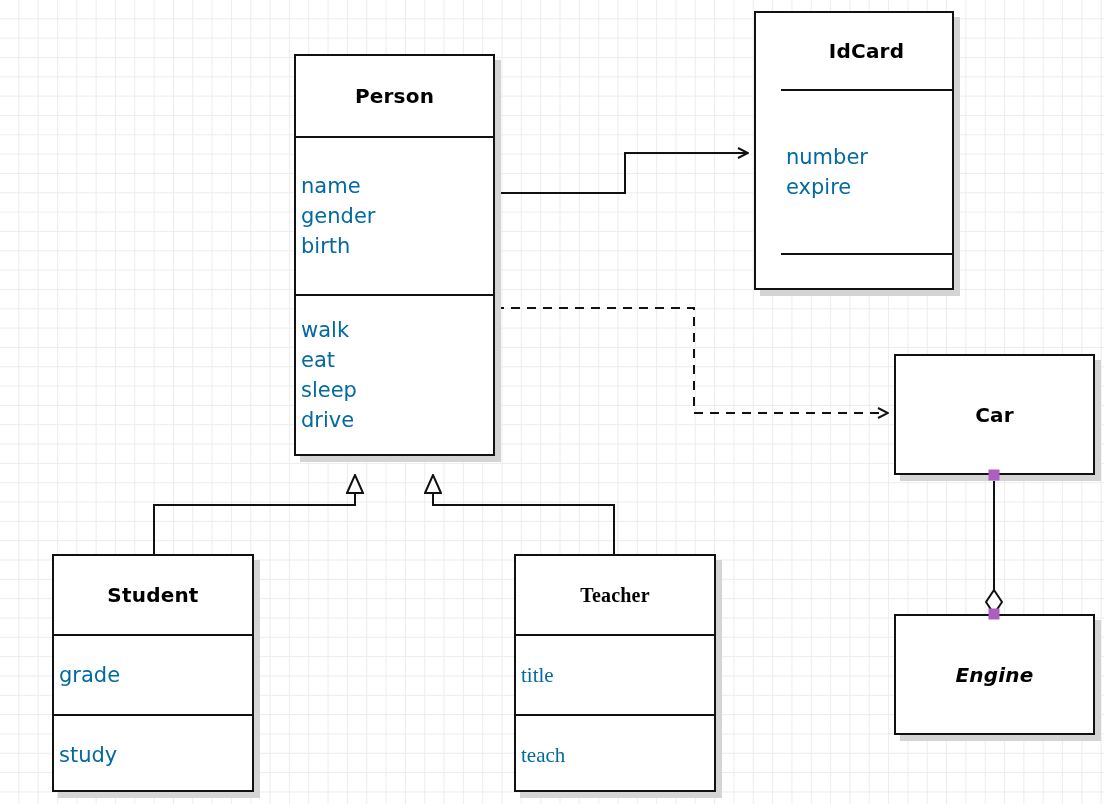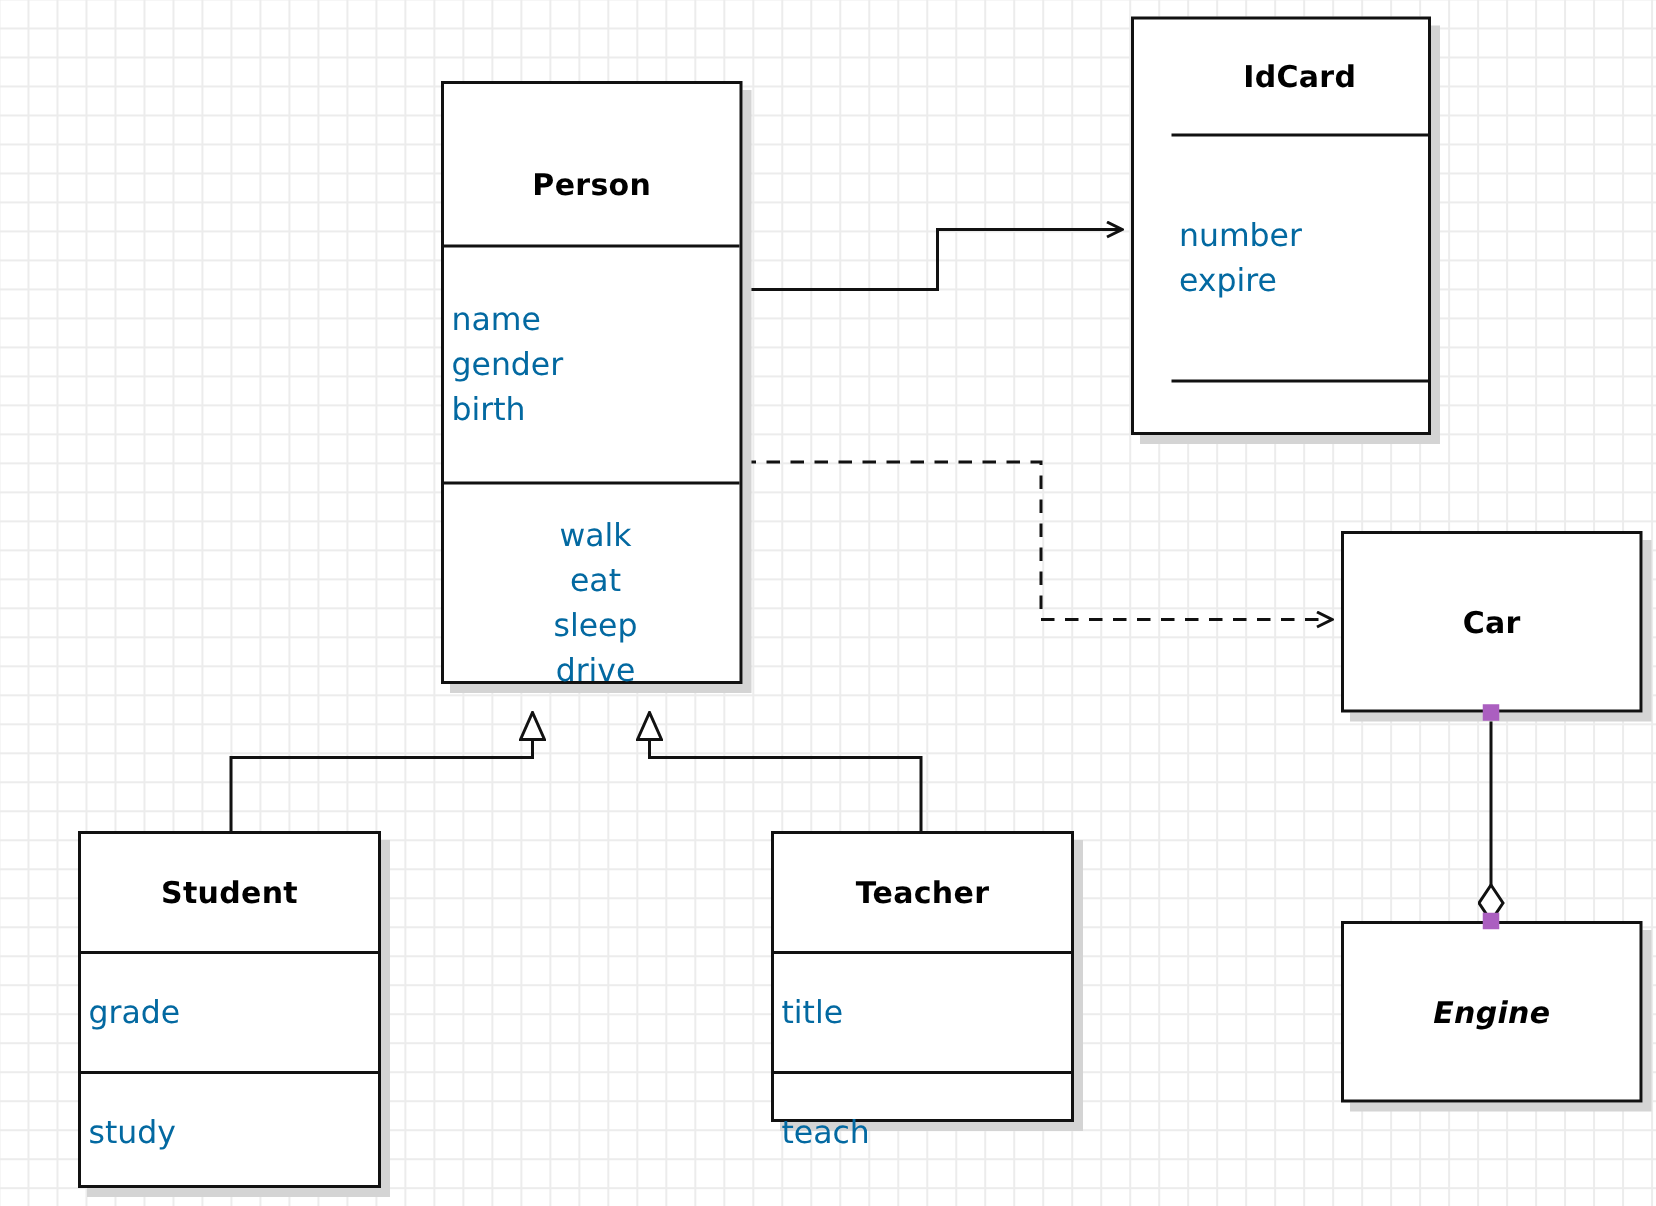--- a/index.html
+++ b/index.html
@@ -104,7 +104,7 @@
   <div class="handle" style="left:994px; top:614px; background:#ab5fc0;"></div>
 
   <div class="uml-class" style="left:294px; top:54px; width:201px; height:402px;">
-    <div class="compartment class-title" style="height:80px;margin-top:27px;">Person</div>
+    <div class="compartment class-title" style="height:80px;">Person</div>
     <div class="compartment member-list" style="height:158px;">
       <div class="member">name</div>
       <div class="member">gender</div>

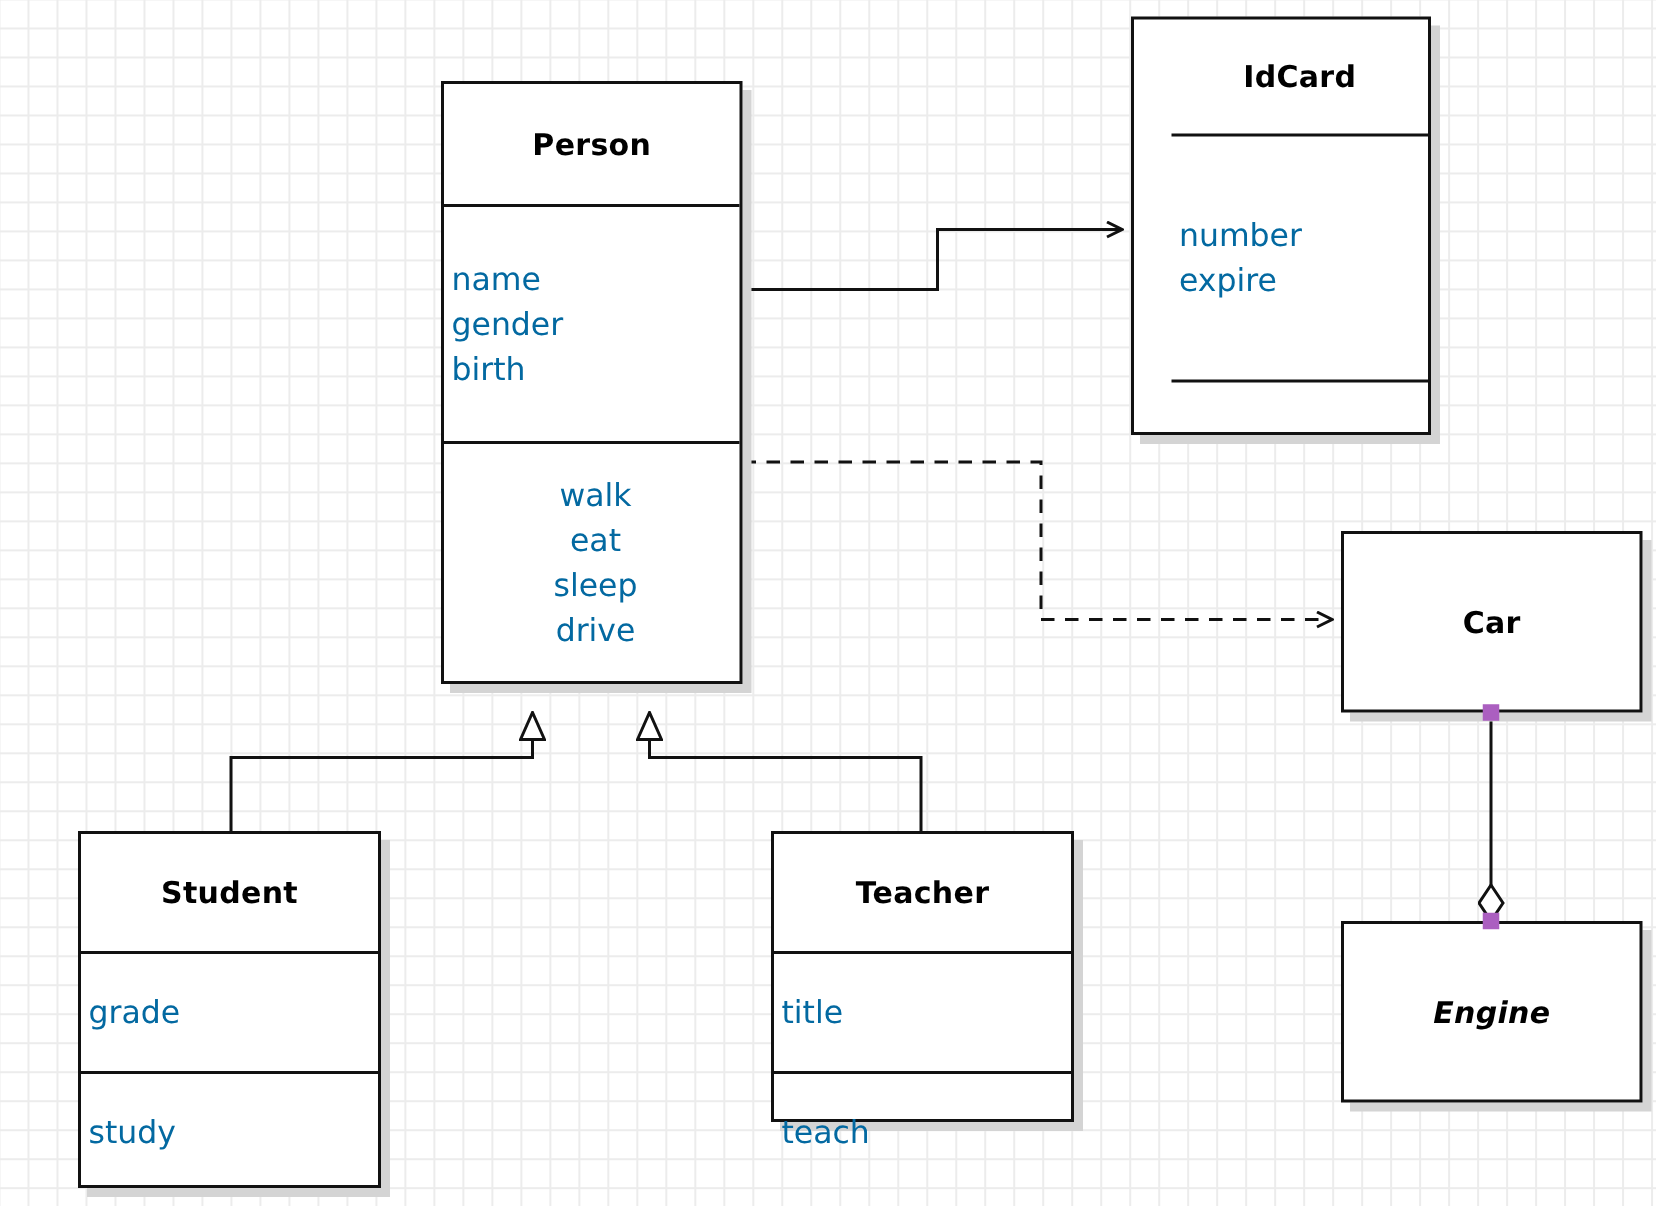--- a/index.html
+++ b/index.html
@@ -110,7 +110,7 @@
       <div class="member">gender</div>
       <div class="member">birth</div>
     </div>
-    <div class="compartment member-list" style="height:160px;text-align:center;">
+    <div class="compartment member-list" style="height:160px;">
       <div class="member">walk</div>
       <div class="member">eat</div>
       <div class="member">sleep</div>

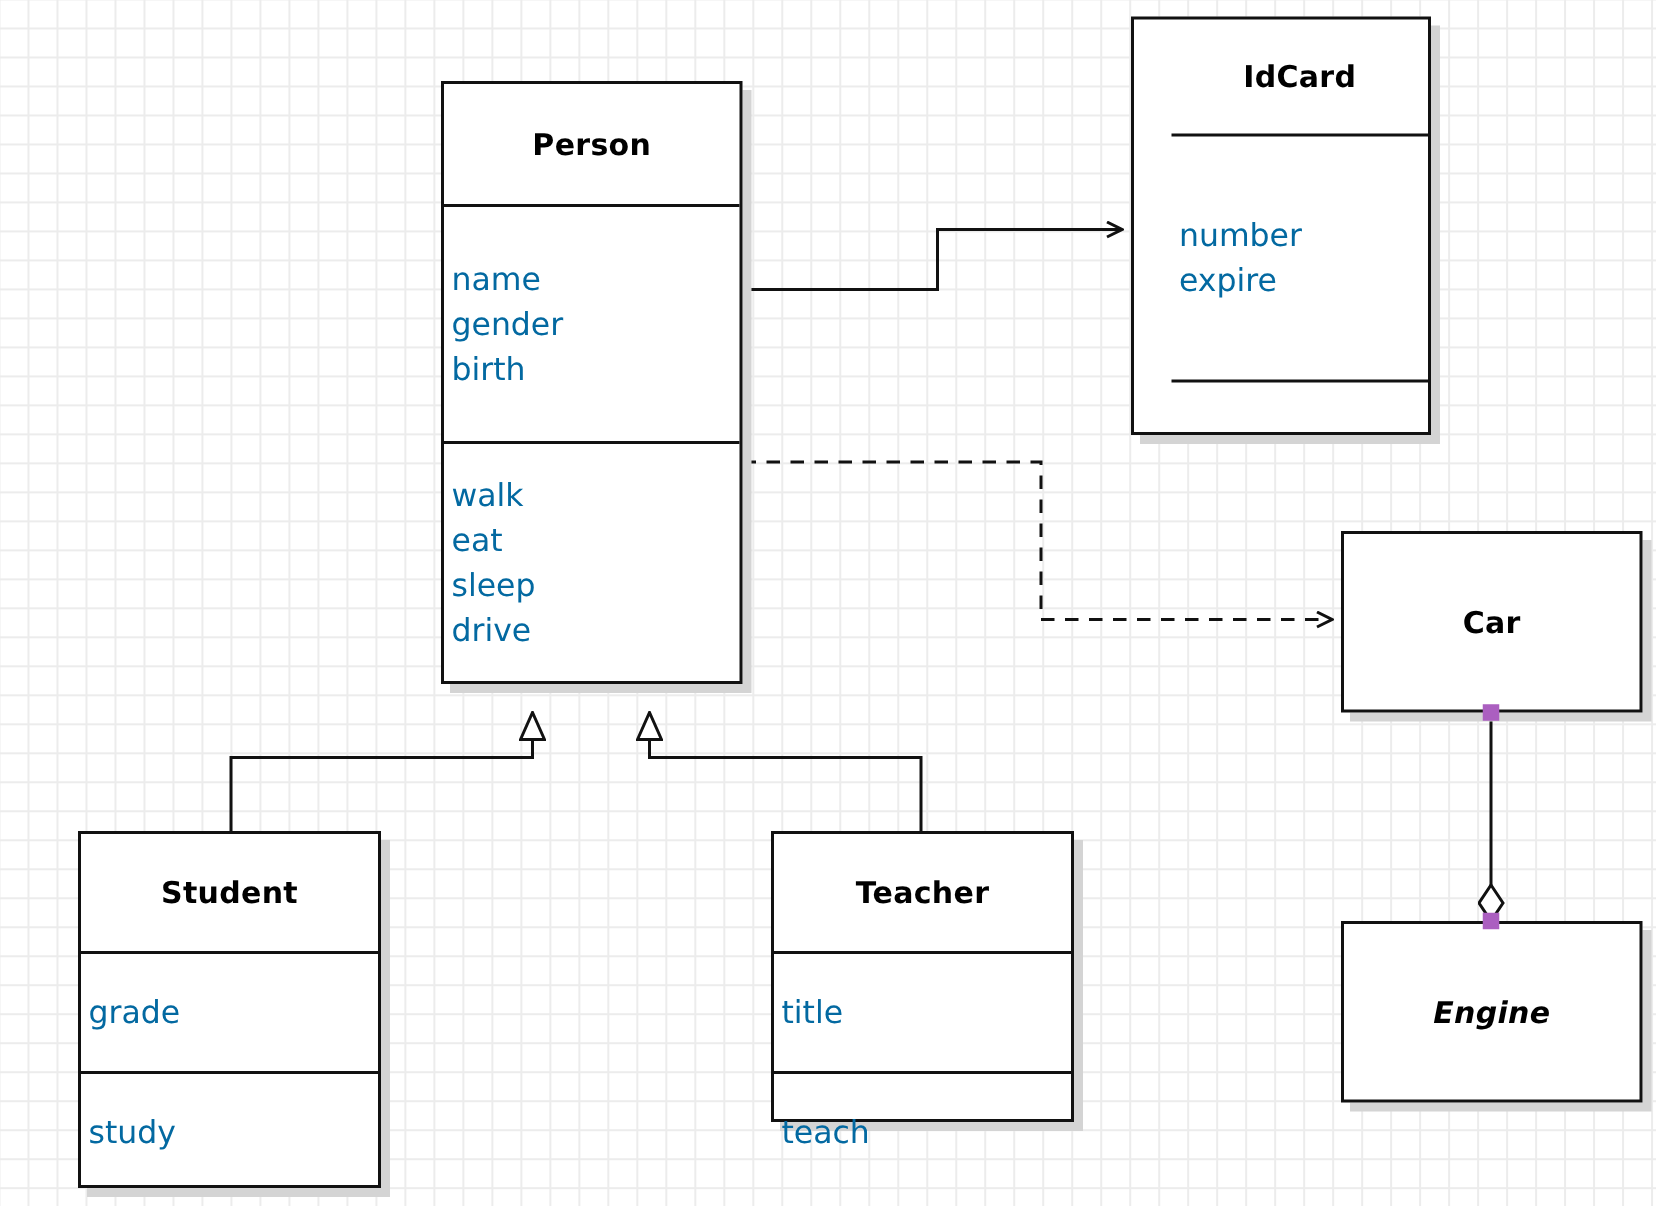--- a/index.html
+++ b/index.html
@@ -137,7 +137,7 @@
     </div>
   </div>
 
-  <div class="uml-class" style="left:514px; top:554px; width:202px; height:194px;">
+  <div class="uml-class" style="left:514px; top:554px; width:202px; height:238px;font-family:Liberation Serif, serif;">
     <div class="compartment class-title" style="height:78px;">Teacher</div>
     <div class="compartment member-list" style="height:80px;">
       <div class="member">title</div>

